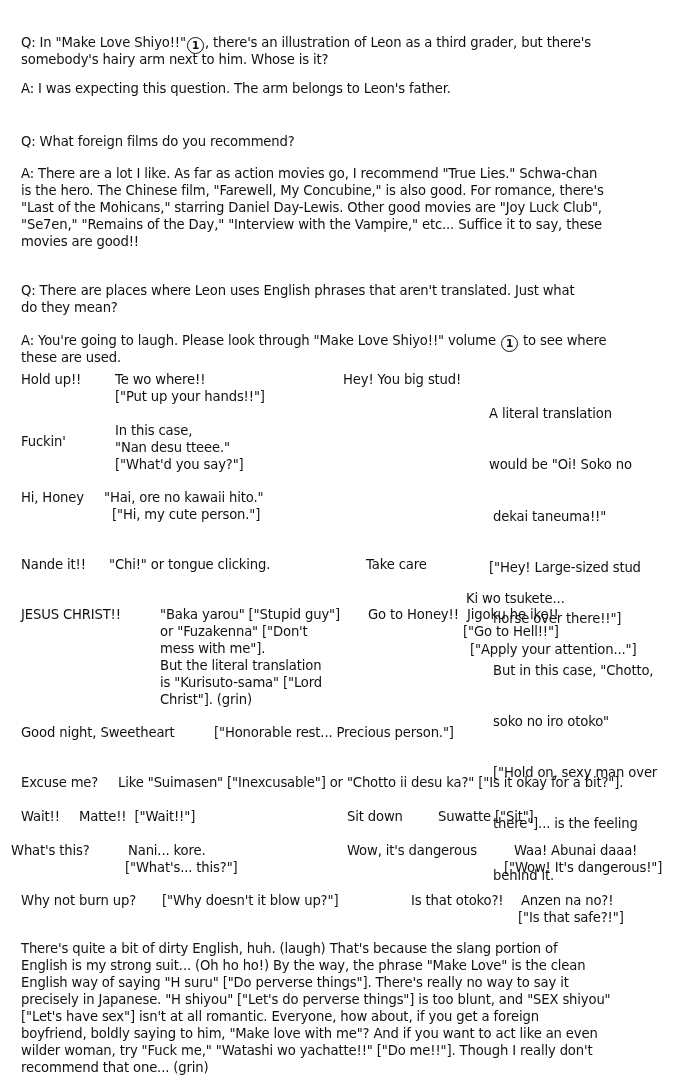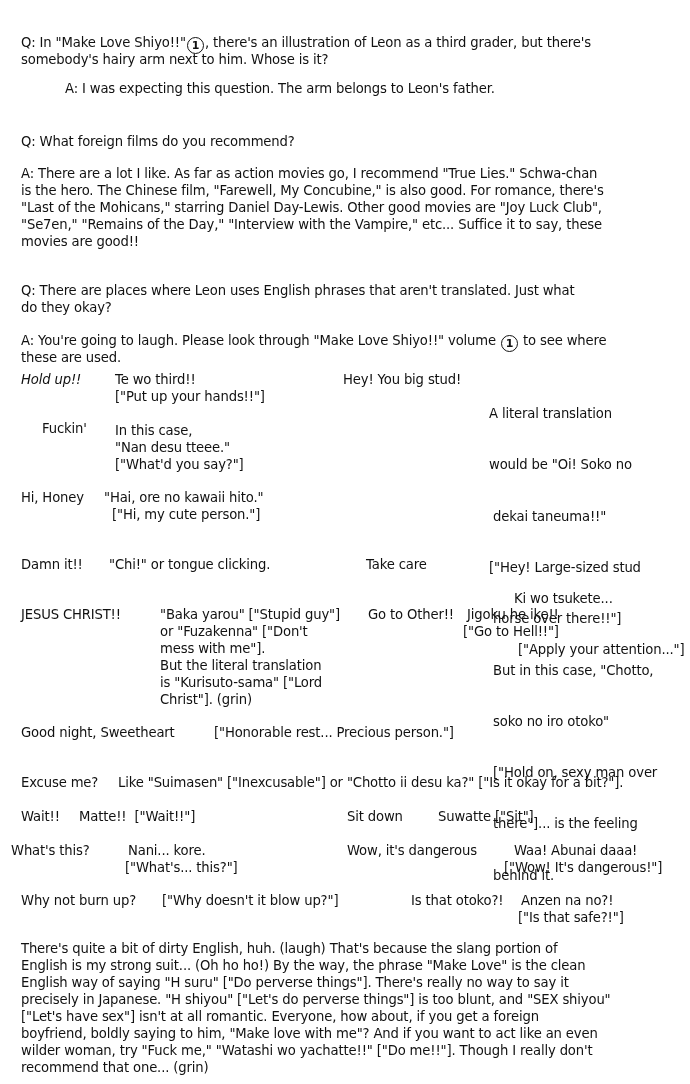--- a/index.html
+++ b/index.html
@@ -23,7 +23,7 @@
   <span>Q: In "Make Love Shiyo!!"</span><span class="circ">1</span><span>, there's an illustration of Leon as a third grader, but there's</span>
 </div>
 <div class="abs" style="left:21px; top:51px;">somebody's hairy arm next to him. Whose is it?</div>
-<div class="abs" style="left:21px; top:80px;margin-left:44px;">A: I was expecting this question. The arm belongs to Leon's father.</div>
+<div class="abs" style="left:21px; top:80px;">A: I was expecting this question. The arm belongs to Leon's father.</div>
 
 <div class="abs" style="left:21px; top:133px;">Q: What foreign films do you recommend?</div>
 <div class="abs" style="left:21px; top:165px;">A: There are a lot I like. As far as action movies go, I recommend "True Lies." Schwa-chan</div>

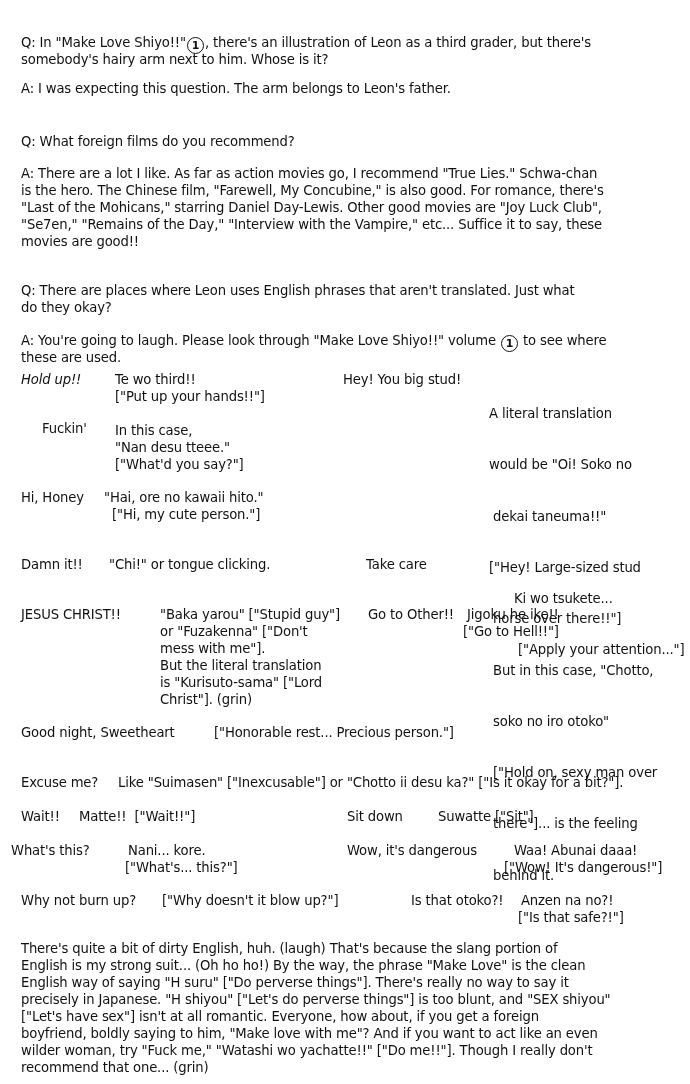--- a/index.html
+++ b/index.html
@@ -33,7 +33,7 @@
 <div class="abs" style="left:21px; top:233px;">movies are good!!</div>
 
 <div class="abs" style="left:21px; top:282px;">Q: There are places where Leon uses English phrases that aren't translated. Just what</div>
-<div class="abs" style="left:21px; top:299px;">do they okay?</div>
+<div class="abs" style="left:21px; top:299px;">do they mean?</div>
 <div class="abs" style="left:21px; top:332px;">
   <span>A: You're going to laugh. Please look through "Make Love Shiyo!!" volume</span> <span class="circ">1</span> <span>to see where</span>
 </div>

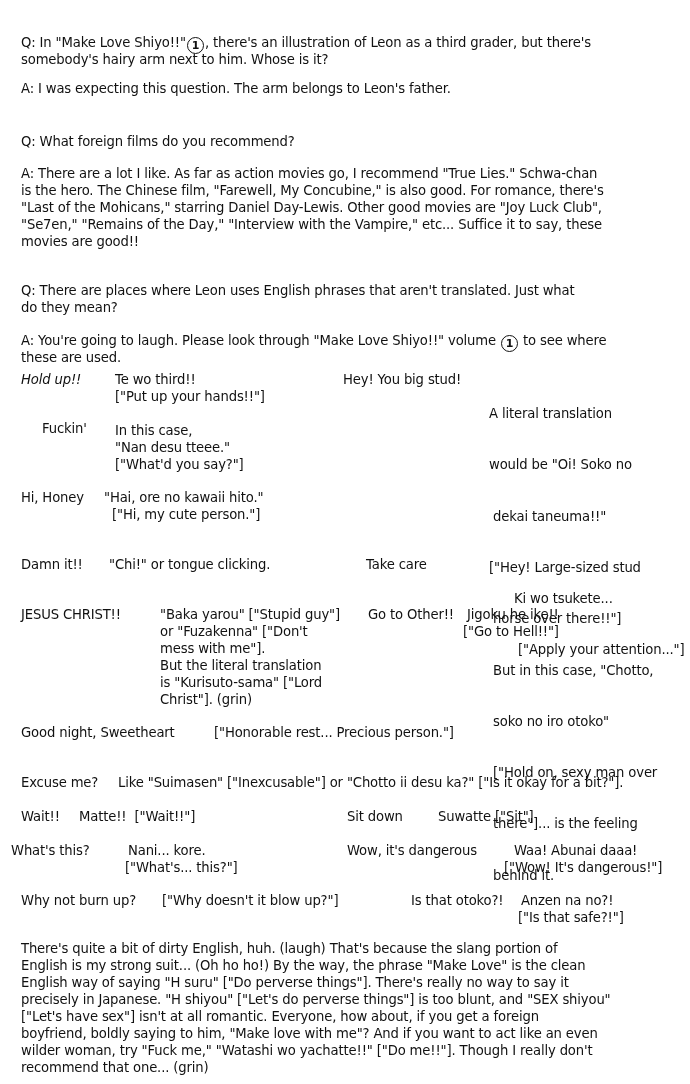--- a/index.html
+++ b/index.html
@@ -39,7 +39,7 @@
 </div>
 <div class="abs" style="left:21px; top:349px;">these are used.</div>
 
-<div class="block" style="left:21px; top:371px;font-style:italic;">Hold up!!</div>
+<div class="block" style="left:21px; top:371px;">Hold up!!</div>
 <div class="block" style="left:115px; top:371px;">
   <div>Te wo third!!</div>
   <div> ["Put up your hands!!"]</div>

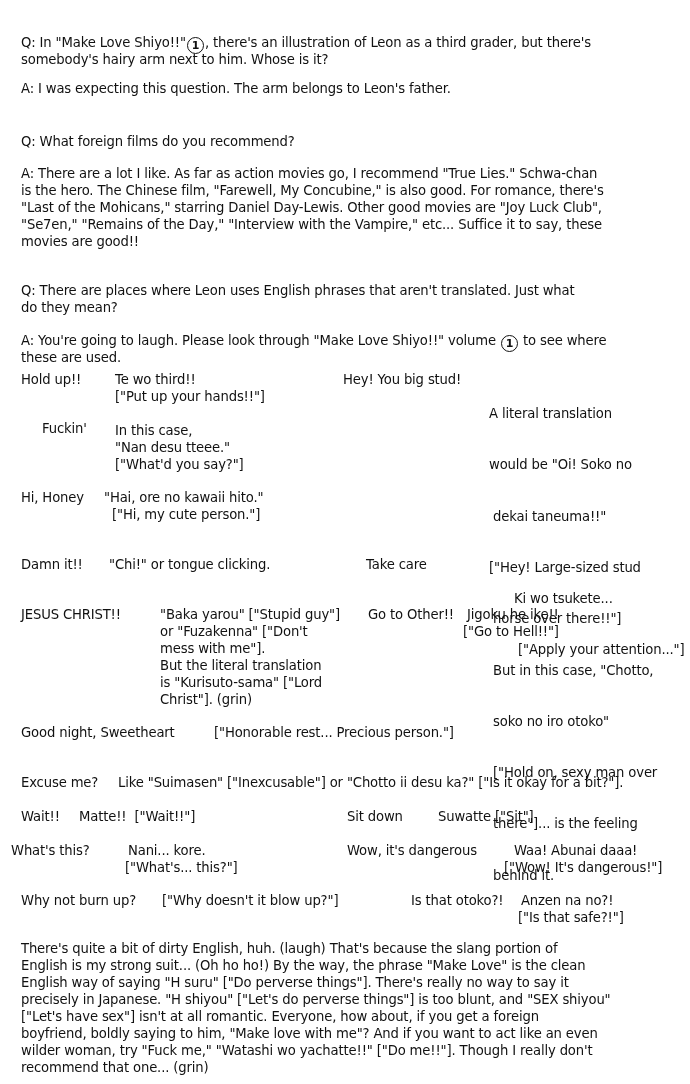--- a/index.html
+++ b/index.html
@@ -41,7 +41,7 @@
 
 <div class="block" style="left:21px; top:371px;">Hold up!!</div>
 <div class="block" style="left:115px; top:371px;">
-  <div>Te wo third!!</div>
+  <div>Te wo where!!</div>
   <div> ["Put up your hands!!"]</div>
 </div>
 

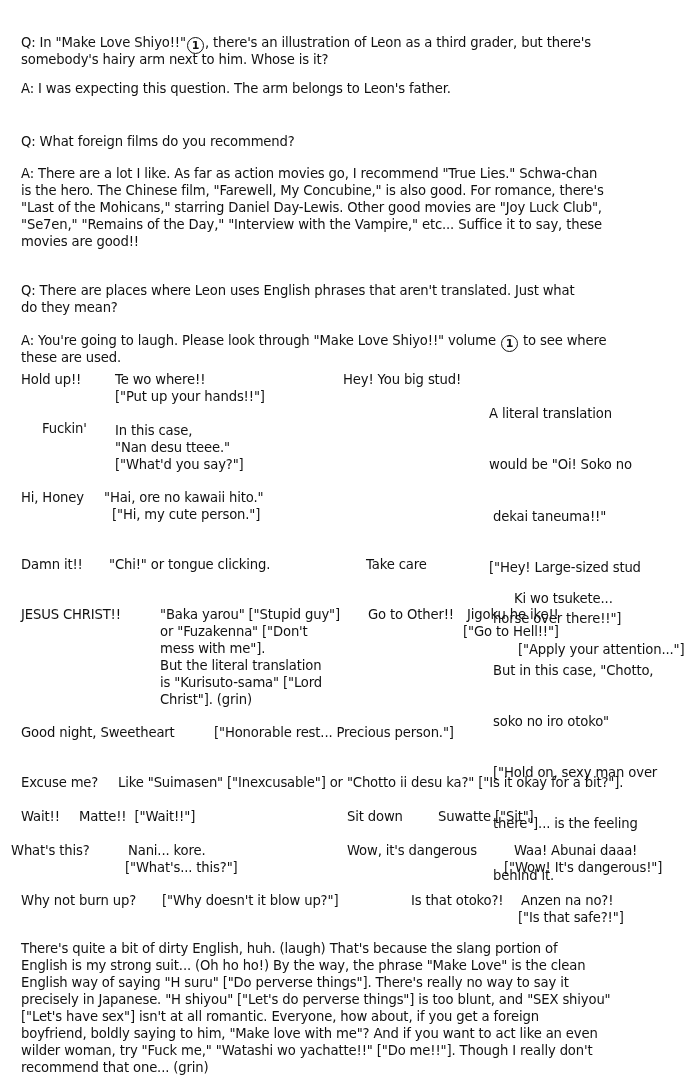--- a/index.html
+++ b/index.html
@@ -45,7 +45,7 @@
   <div> ["Put up your hands!!"]</div>
 </div>
 
-<div class="block" style="left:21px; top:420px;margin-left:21px;">Fuckin'</div>
+<div class="block" style="left:21px; top:433px;">Fuckin'</div>
 <div class="block" style="left:115px; top:422px;">
   <div>In this case,</div>
   <div>"Nan desu tteee."</div>

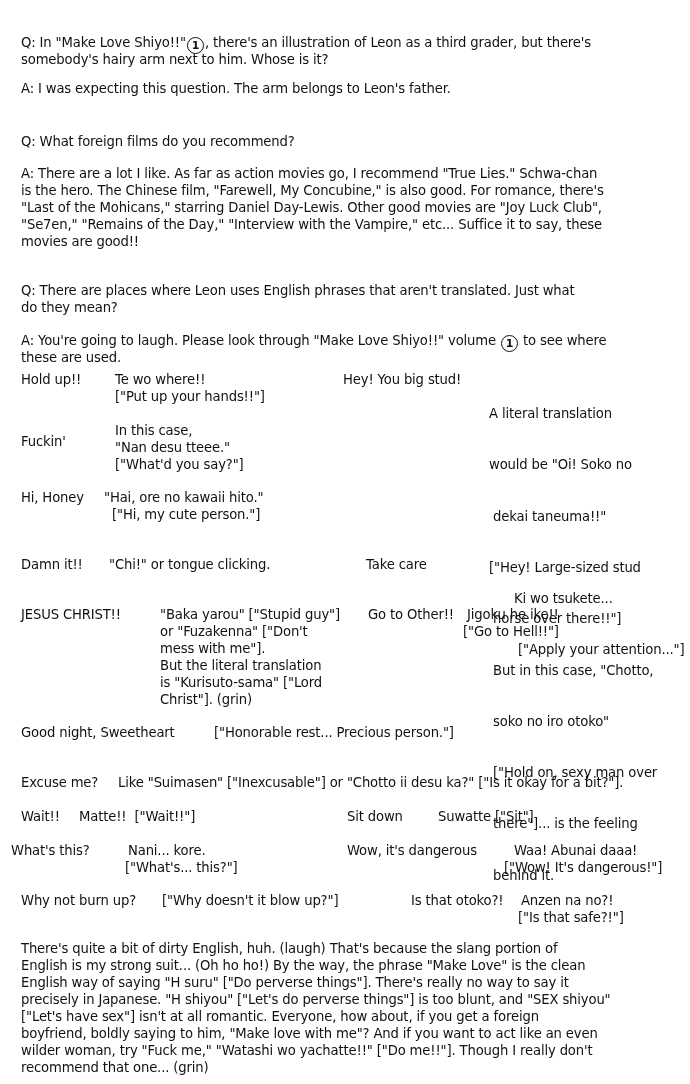--- a/index.html
+++ b/index.html
@@ -72,7 +72,7 @@
   <div> behind it.</div>
 </div>
 
-<div class="block" style="left:21px; top:556px;">Damn it!!</div>
+<div class="block" style="left:21px; top:556px;">Nande it!!</div>
 <div class="block" style="left:109px; top:556px;">
   <div>"Chi!" or tongue clicking.</div>
 </div>

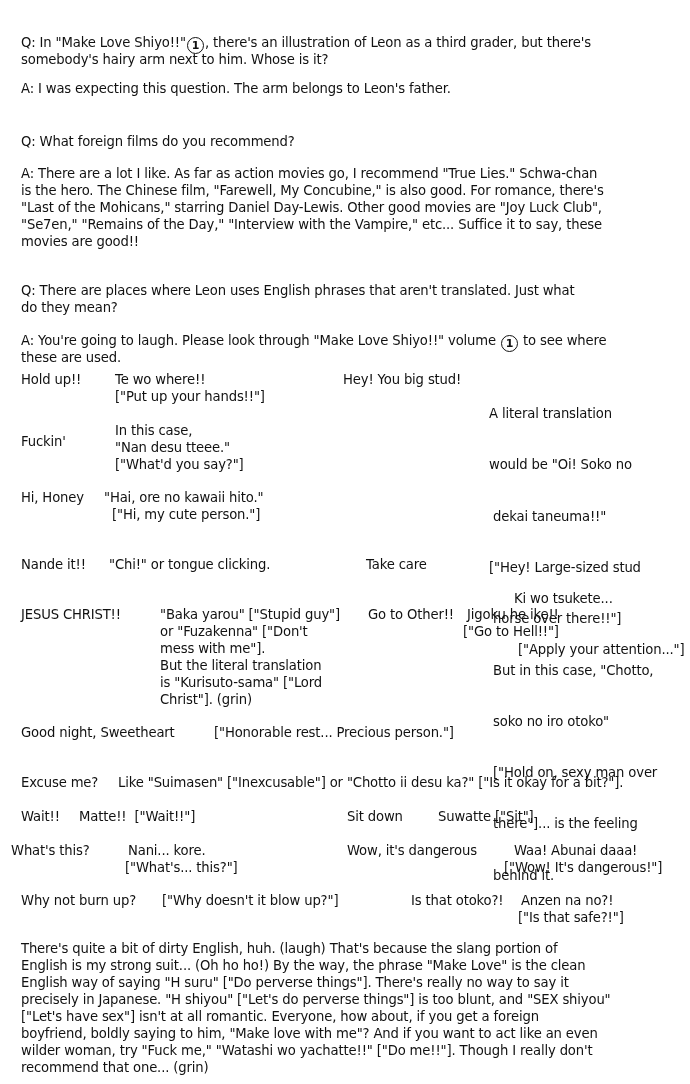--- a/index.html
+++ b/index.html
@@ -78,7 +78,7 @@
 </div>
 
 <div class="block" style="left:366px; top:556px;">Take care</div>
-<div class="block" style="left:466px; top:556px; white-space:pre;margin-left:48px;">
+<div class="block" style="left:466px; top:556px; white-space:pre;">
   <div>Ki wo tsukete...</div>
   <div> ["Apply your attention..."]</div>
 </div>

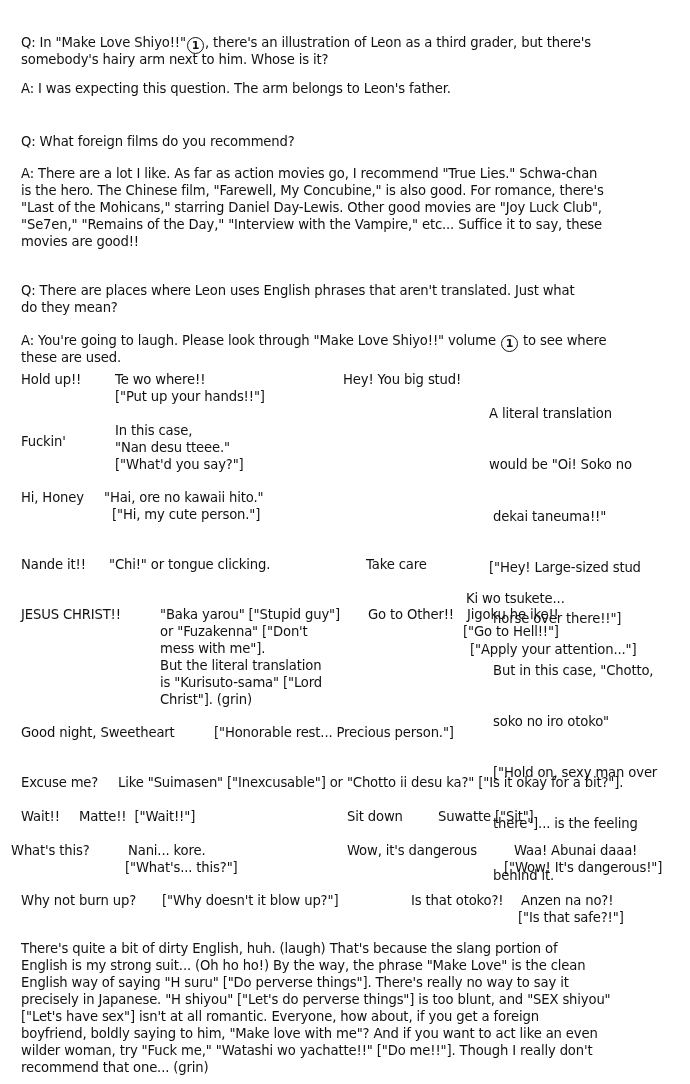--- a/index.html
+++ b/index.html
@@ -93,7 +93,7 @@
   <div>Christ"]. (grin)</div>
 </div>
 
-<div class="block" style="left:368px; top:606px;">Go to Other!!</div>
+<div class="block" style="left:368px; top:606px;">Go to Honey!!</div>
 <div class="block" style="left:463px; top:606px;">
   <div style="padding-left:4px;">Jigoku he ike!!</div>
   <div>["Go to Hell!!"]</div>

